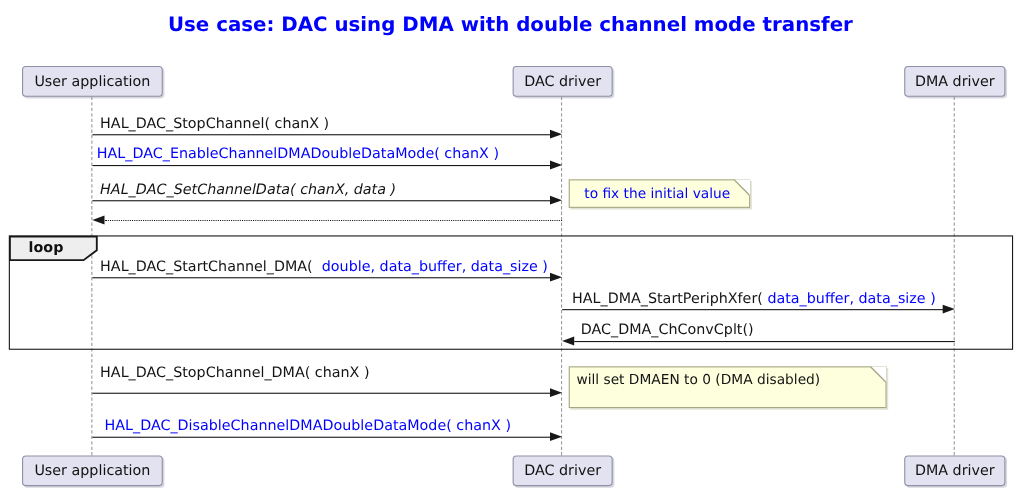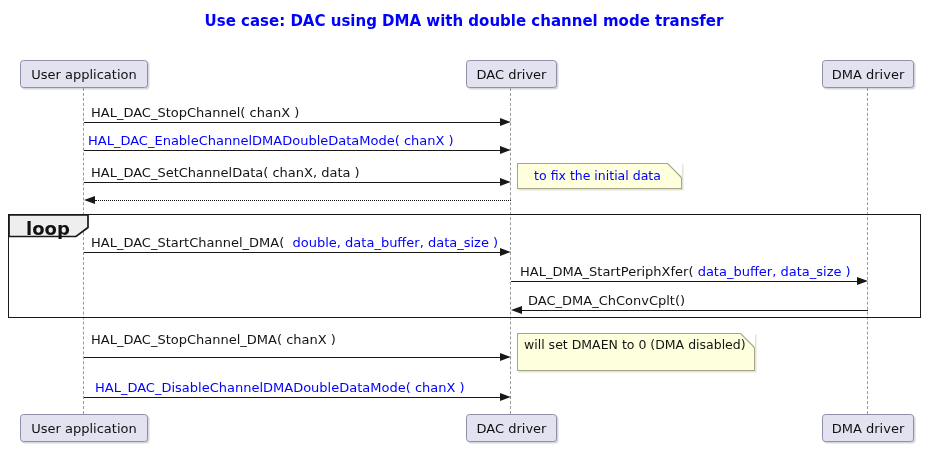--- a/index.html
+++ b/index.html
@@ -6,7 +6,7 @@
   .stage{position:relative;width:928px;height:449px;background:#ffffff;
          font-family:"DejaVu Sans","Liberation Sans",sans-serif;overflow:hidden;}
   .title{position:absolute;top:12px;left:0;width:100%;text-align:center;
-         font-weight:bold;font-size:15px;color:#0000ff;}
+         font-weight:bold;font-size:18px;color:#0000ff;}
   .pbox{position:absolute;height:28px;background:#E2E2F0;border:1px solid #8f8fa8;
         border-radius:3.5px;display:flex;align-items:center;justify-content:center;
         font-size:13px;color:#111;box-sizing:border-box;

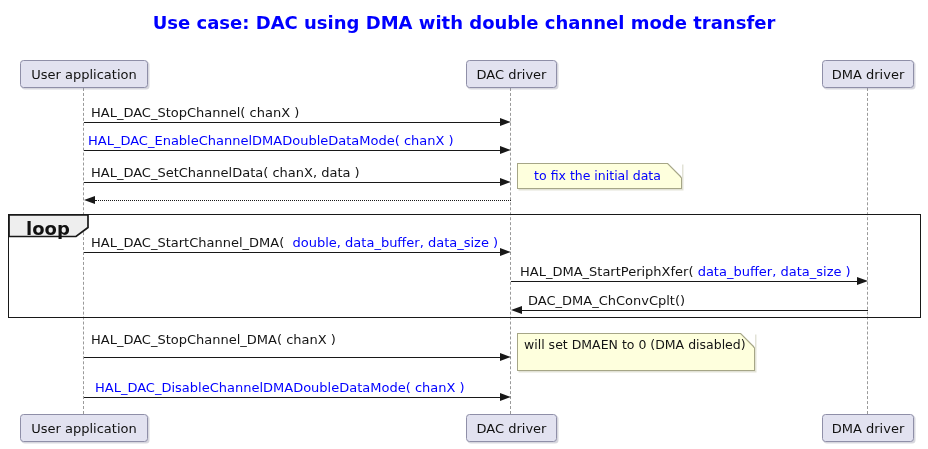--- a/index.html
+++ b/index.html
@@ -65,7 +65,7 @@
   <div class="aline" style="left:84px;top:150px;width:417px;"></div>
   <div class="ahead right" style="left:500px;top:146px;"></div>
 
-  <div class="mlabel" style="left:91px;top:165px;"><span>HAL_DAC_SetChannelData( chanX, data )</span><span class="blue"></span></div>
+  <div class="mlabel" style="left:91px;top:165px;font-style:italic;"><span>HAL_DAC_SetChannelData( chanX, data )</span><span class="blue"></span></div>
   <div class="aline" style="left:84px;top:182px;width:417px;"></div>
   <div class="ahead right" style="left:500px;top:178px;"></div>
 

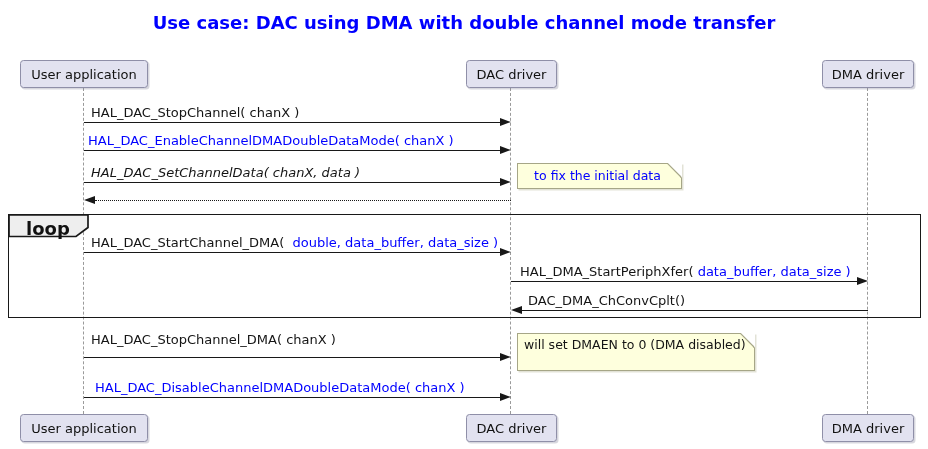--- a/index.html
+++ b/index.html
@@ -70,7 +70,7 @@
   <div class="ahead right" style="left:500px;top:178px;"></div>
 
   <div class="note" style="left:517px;top:163px;width:165px;height:26px;">
-    <span class="note1-text blue">to fix the initial data</span>
+    <span class="note1-text blue">to fix the initial value</span>
     <svg class="fold" width="15" height="15">
       <polygon points="0,0 15,0 15,15" fill="#ffffff"></polygon>
       <line x1="0" y1="0" x2="14" y2="14" stroke="#a6a687" stroke-width="1.2"></line>

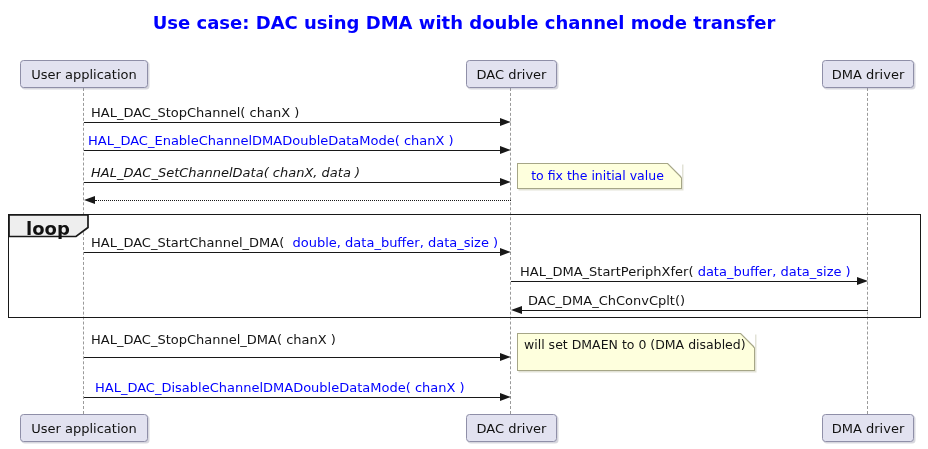--- a/index.html
+++ b/index.html
@@ -21,7 +21,7 @@
   .ahead.left{border-right:11px solid #181818;border-top:4.5px solid transparent;border-bottom:4.5px solid transparent;}
   .frame{position:absolute;border:1.7px solid #181818;box-sizing:border-box;}
   .pent{position:absolute;}
-  .pent-label{position:absolute;font-weight:bold;font-size:18px;color:#111;}
+  .pent-label{position:absolute;font-weight:bold;font-size:13px;color:#111;}
   .note{position:absolute;background:#FEFFDD;border:1px solid #a6a687;
         font-size:12.5px;color:#141414;box-sizing:border-box;
         box-shadow:1.5px 1.5px 0 rgba(160,160,120,.3);}

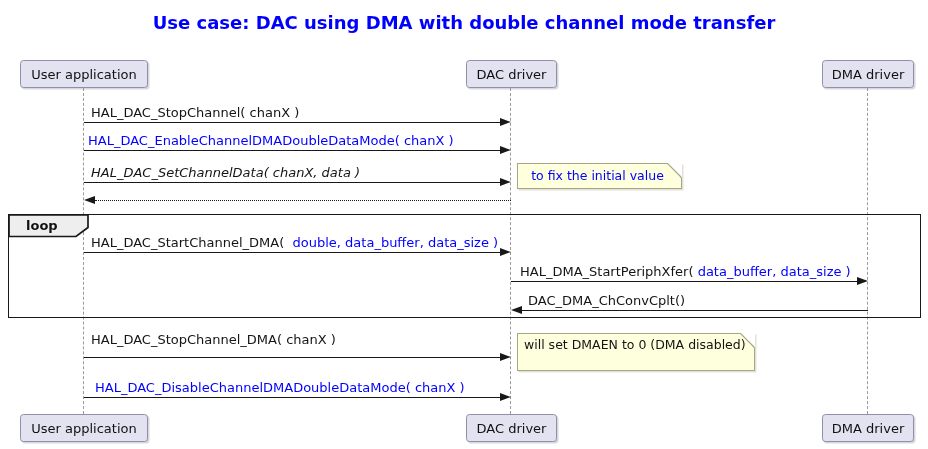--- a/index.html
+++ b/index.html
@@ -97,7 +97,7 @@
   <div class="aline" style="left:84px;top:357px;width:417px;"></div>
   <div class="ahead right" style="left:500px;top:353px;"></div>
 
-  <div class="note" style="left:517px;top:333px;width:238px;height:38px;">
+  <div class="note" style="left:517px;top:333px;width:289px;height:38px;">
     <span class="note2-line note2-pad">will set DMAEN to 0 (DMA disabled)</span>
     <svg class="fold" width="15" height="15">
       <polygon points="0,0 15,0 15,15" fill="#ffffff"></polygon>

